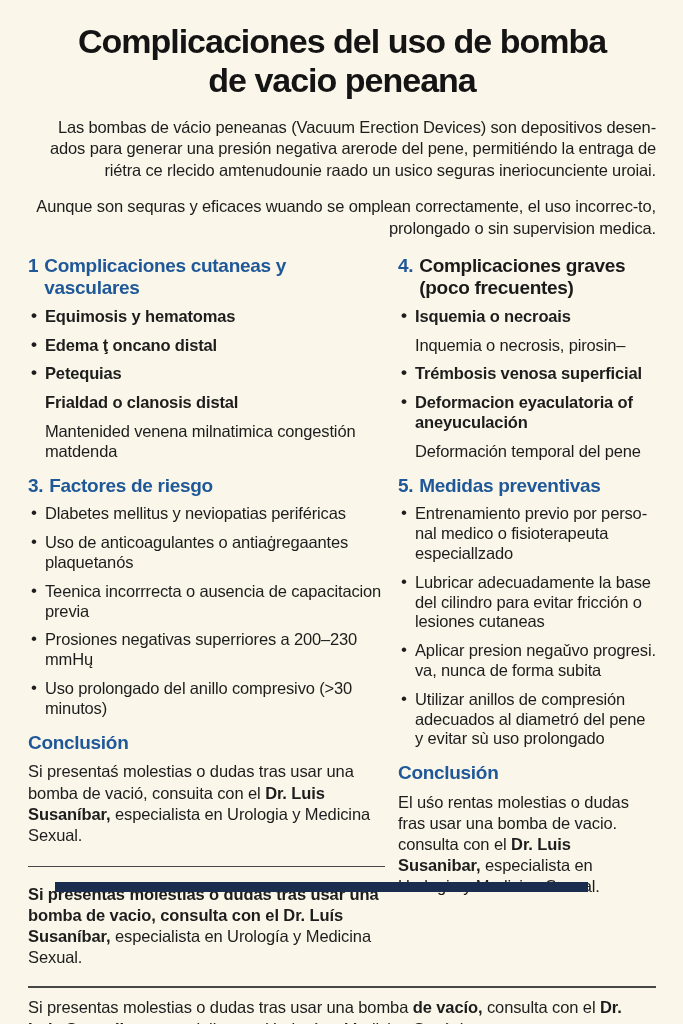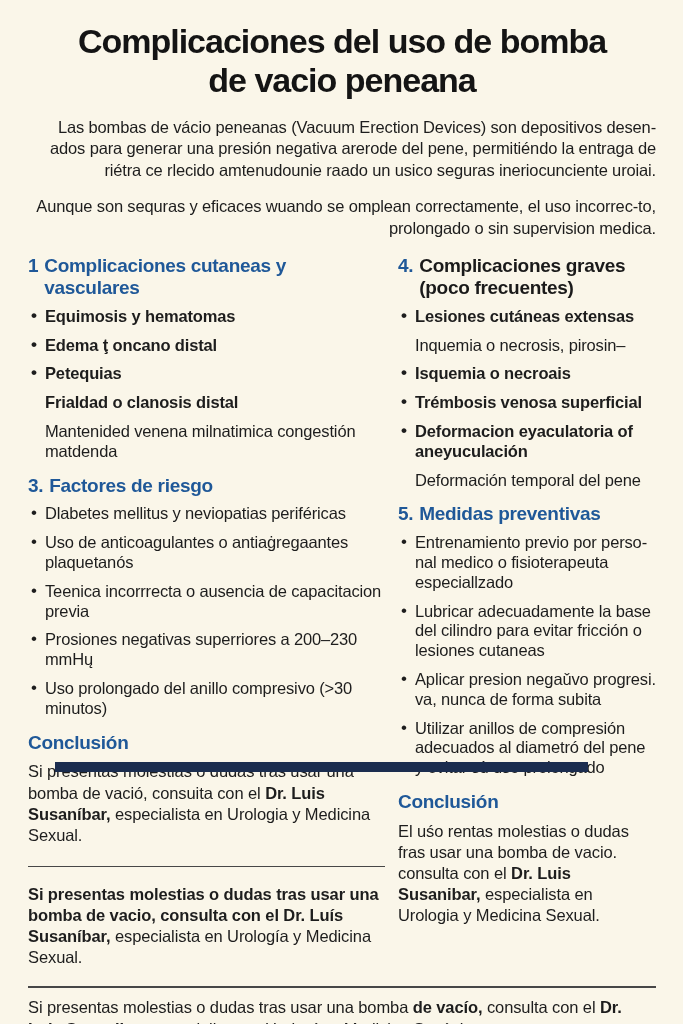--- a/index.html
+++ b/index.html
@@ -8,7 +8,7 @@
     background:#faf6e9;color:#1d1d1d;
     font-family:"Liberation Sans", sans-serif;
   }
-  .page{box-sizing:border-box;width:683px;height:772px;padding:16px 27px 16px 28px;position:relative;}
+  .page{box-sizing:border-box;width:683px;height:892px;padding:16px 27px 16px 28px;position:relative;}
   .title{
     text-align:center;font-weight:700;font-size:34px;line-height:1.16;
     letter-spacing:-1px;color:#141414;margin:6px 0 16px 0;

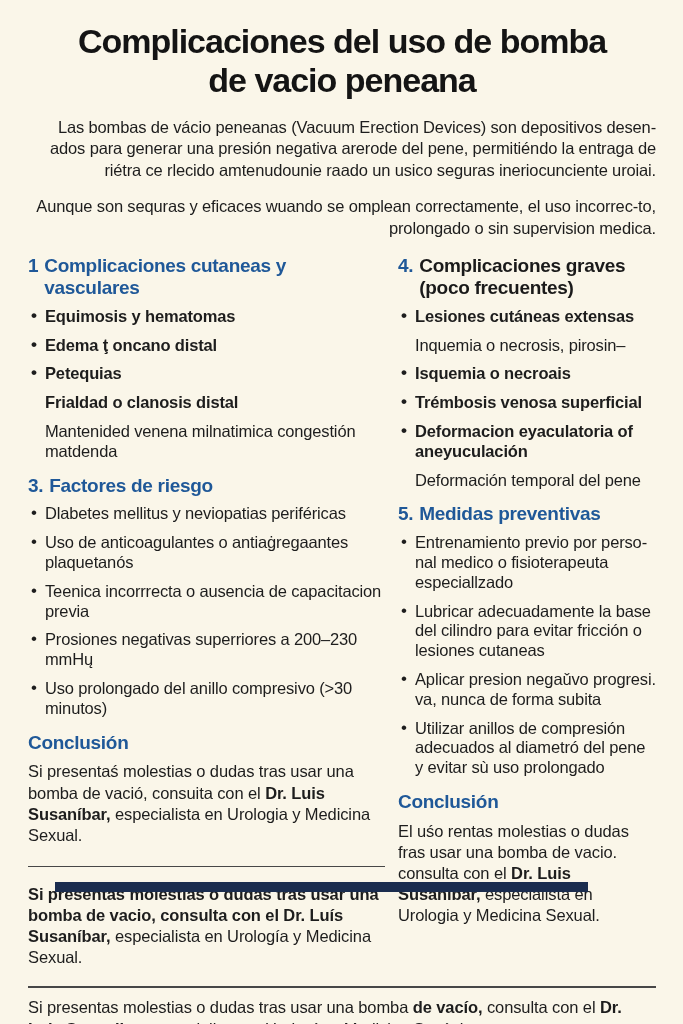--- a/index.html
+++ b/index.html
@@ -87,7 +87,6 @@
           <span class="num">4.</span>
           <span class="ht">Complicaciones graves (poco frecuentes)</span>
         </div>
-        <div class="item bullet b">Lesiones cutáneas extensas</div>
         <div class="item">Inquemia o necrosis, pirosin–</div>
         <div class="item bullet b">Isquemia o necroais</div>
         <div class="item bullet b">Trémbosis venosa superficial</div>

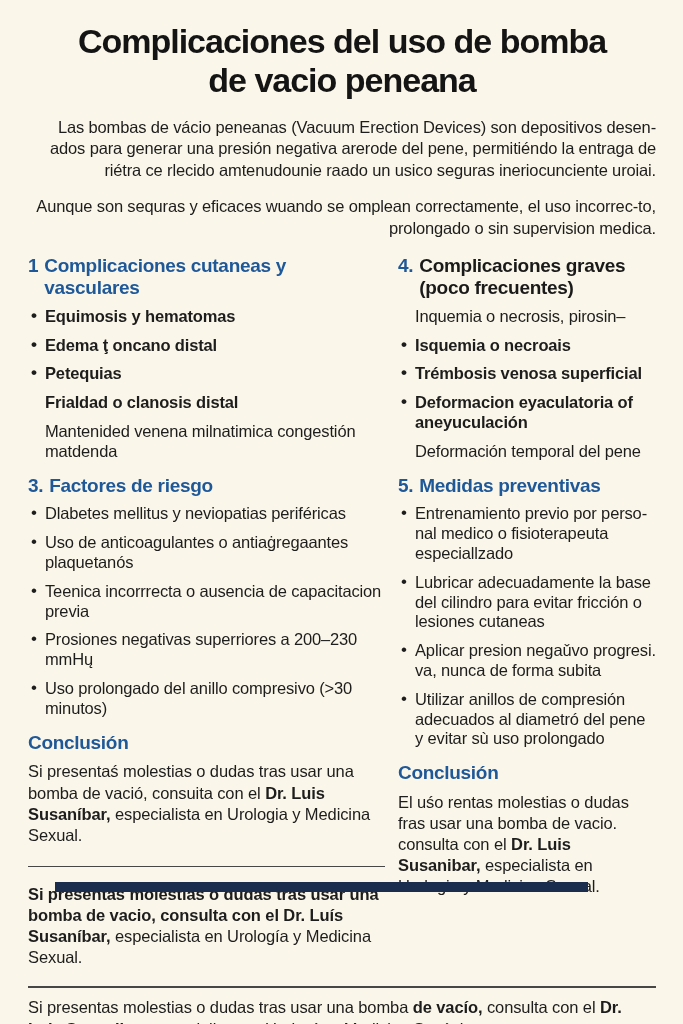--- a/index.html
+++ b/index.html
@@ -87,8 +87,8 @@
           <span class="num">4.</span>
           <span class="ht">Complicaciones graves (poco frecuentes)</span>
         </div>
+        <div class="item bullet b">Isquemia o necroais</div>
         <div class="item">Inquemia o necrosis, pirosin–</div>
-        <div class="item bullet b">Isquemia o necroais</div>
         <div class="item bullet b">Trémbosis venosa superficial</div>
         <div class="item bullet b">Deformacion eyaculatoria of aneyuculación</div>
         <div class="item">Deformación temporal del pene</div>

